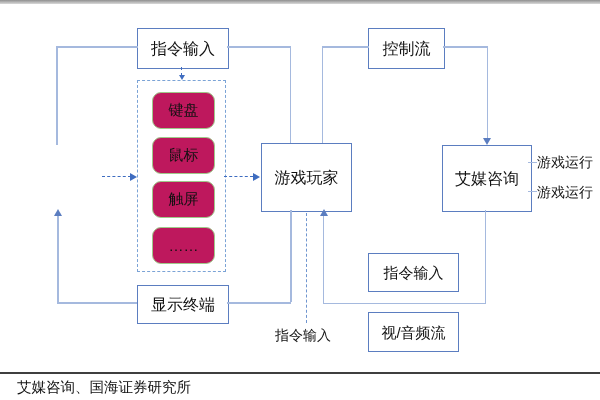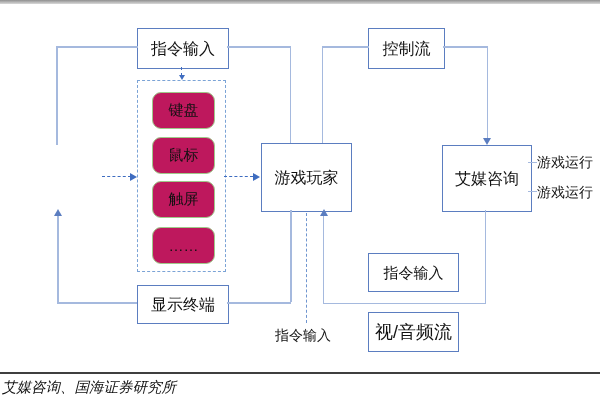--- a/index.html
+++ b/index.html
@@ -48,7 +48,7 @@
 
   <div class="box" style="left:368px;top:253px;width:89px;height:37px;font-size:15px">指令输入</div>
 
-  <div class="box" style="left:368px;top:312px;width:89px;height:38px;font-size:18px">视/音频流</div>
+  <div class="box" style="left:368px;top:312px;width:89px;height:38px;font-size:15px">视/音频流</div>
 
   <div class="container-dashed" style="left:137px;top:80px;width:87px;height:190px"></div>
   <div class="device" style="left:152px;top:92px;width:61px;height:35px">键盘</div>

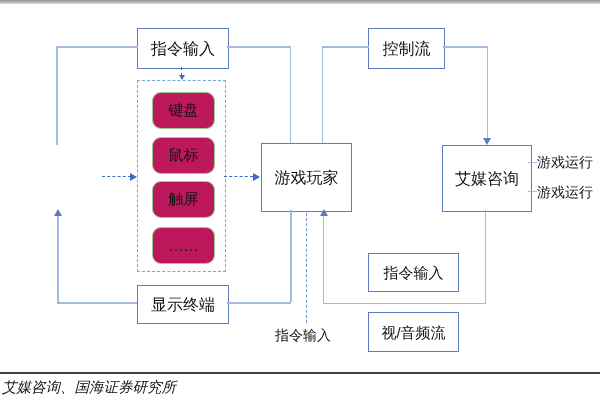--- a/index.html
+++ b/index.html
@@ -25,7 +25,7 @@
   .arr-down-sm{border-left:3px solid transparent;border-right:3px solid transparent;border-top:5px solid #3e6cc0;}
   .note{position:absolute;font-size:14px;white-space:nowrap;}
   .footer-line{position:absolute;left:0;top:372px;width:600px;height:1.6px;background:#3f3f3f;}
-  .footer-text{position:absolute;left:2px;top:378px;font-size:14.5px;font-style:italic;
+  .footer-text{position:absolute;left:17px;top:378px;font-size:14.5px;
                font-family:"Liberation Serif",serif;white-space:nowrap;}
 </style>
 </head>

